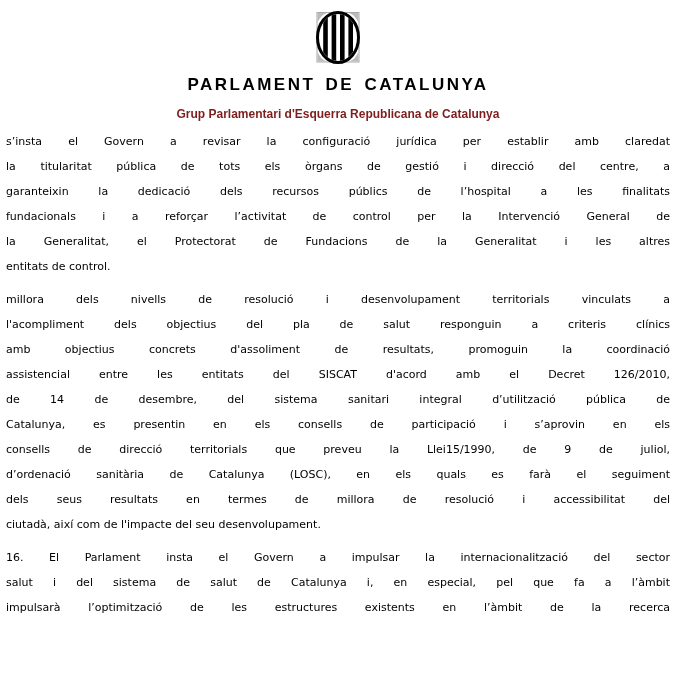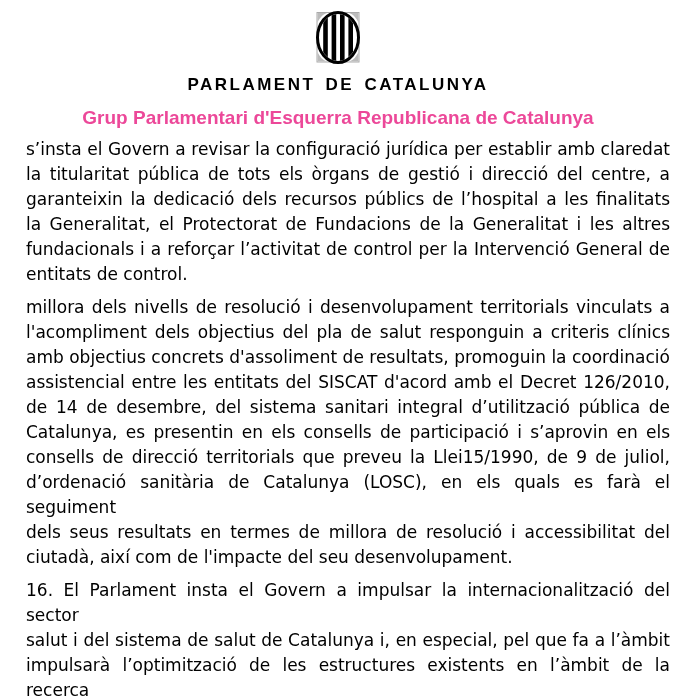--- a/index.html
+++ b/index.html
@@ -29,8 +29,8 @@
     margin-top: 12px;
     font-family: "Liberation Sans", sans-serif;
     font-weight: bold;
-    font-size: 19px;
-    color: #ec4899;
+    font-size: 12px;
+    color: #7f1d1d;
   }
 
   

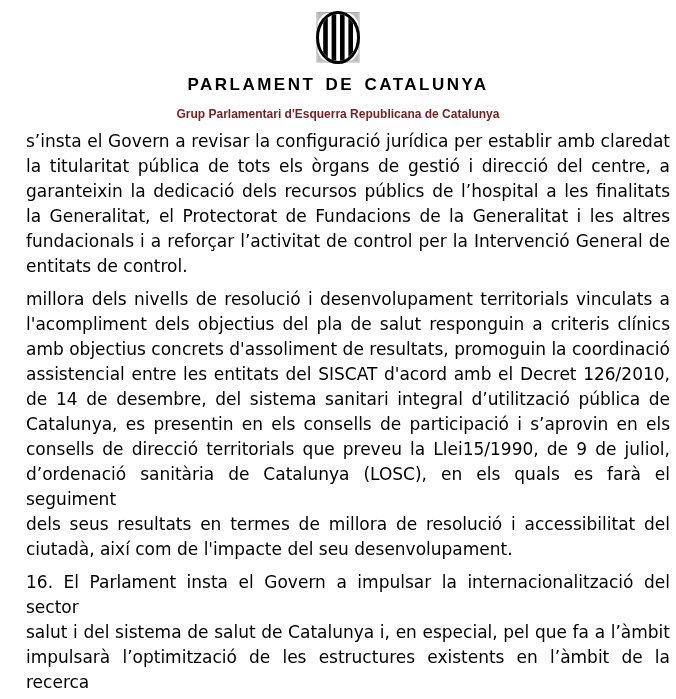--- a/index.html
+++ b/index.html
@@ -37,12 +37,11 @@
   .doc-body { padding: 8px 6px 0 6px; }
   .paragraph { margin: 0 0 8px 0; }
   .line {
-    font-size: 17px;
+    font-size: 11px;
     line-height: 25px;
     text-align: justify;
     text-align-last: justify;
     color: #000000;
-    margin-left: 20px;
   }
   .line.last { text-align-last: left; }
 </style>

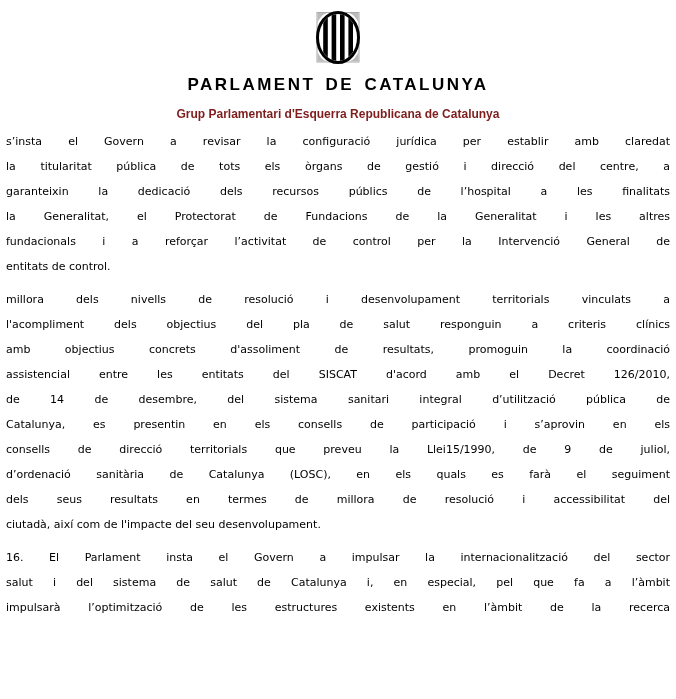--- a/index.html
+++ b/index.html
@@ -83,8 +83,8 @@
         <div class="line">s’insta el Govern a revisar la configuració jurídica per establir amb claredat</div>
         <div class="line">la titularitat pública de tots els òrgans de gestió i direcció del centre, a</div>
         <div class="line">garanteixin la dedicació dels recursos públics de l’hospital a les finalitats</div>
+        <div class="line">fundacionals i a reforçar l’activitat de control per la Intervenció General de</div>
         <div class="line">la Generalitat, el Protectorat de Fundacions de la Generalitat i les altres</div>
-        <div class="line">fundacionals i a reforçar l’activitat de control per la Intervenció General de</div>
         <div class="line last">entitats de control.</div>
       </div>
       <div class="paragraph">

